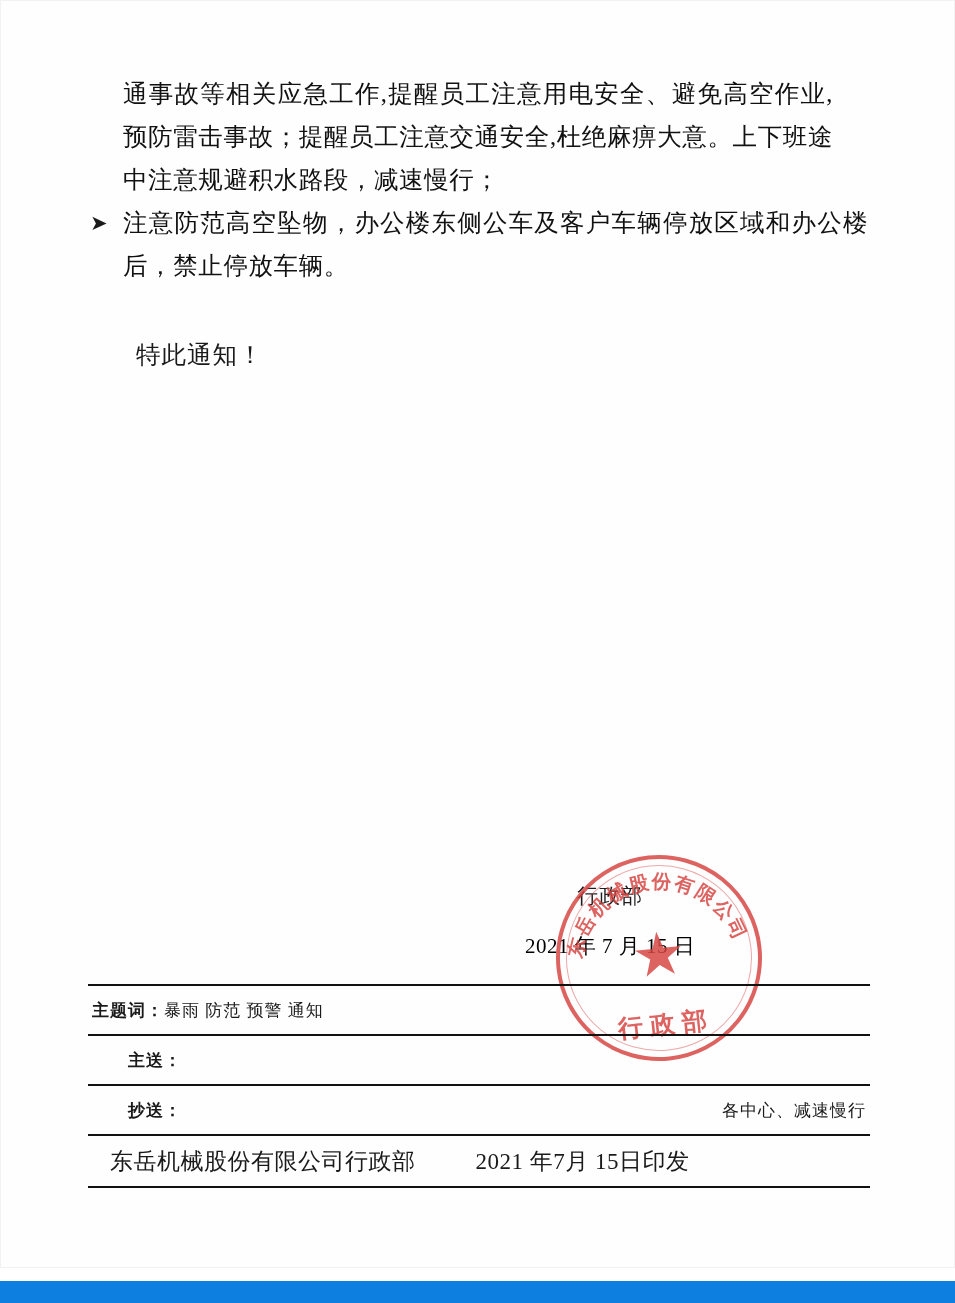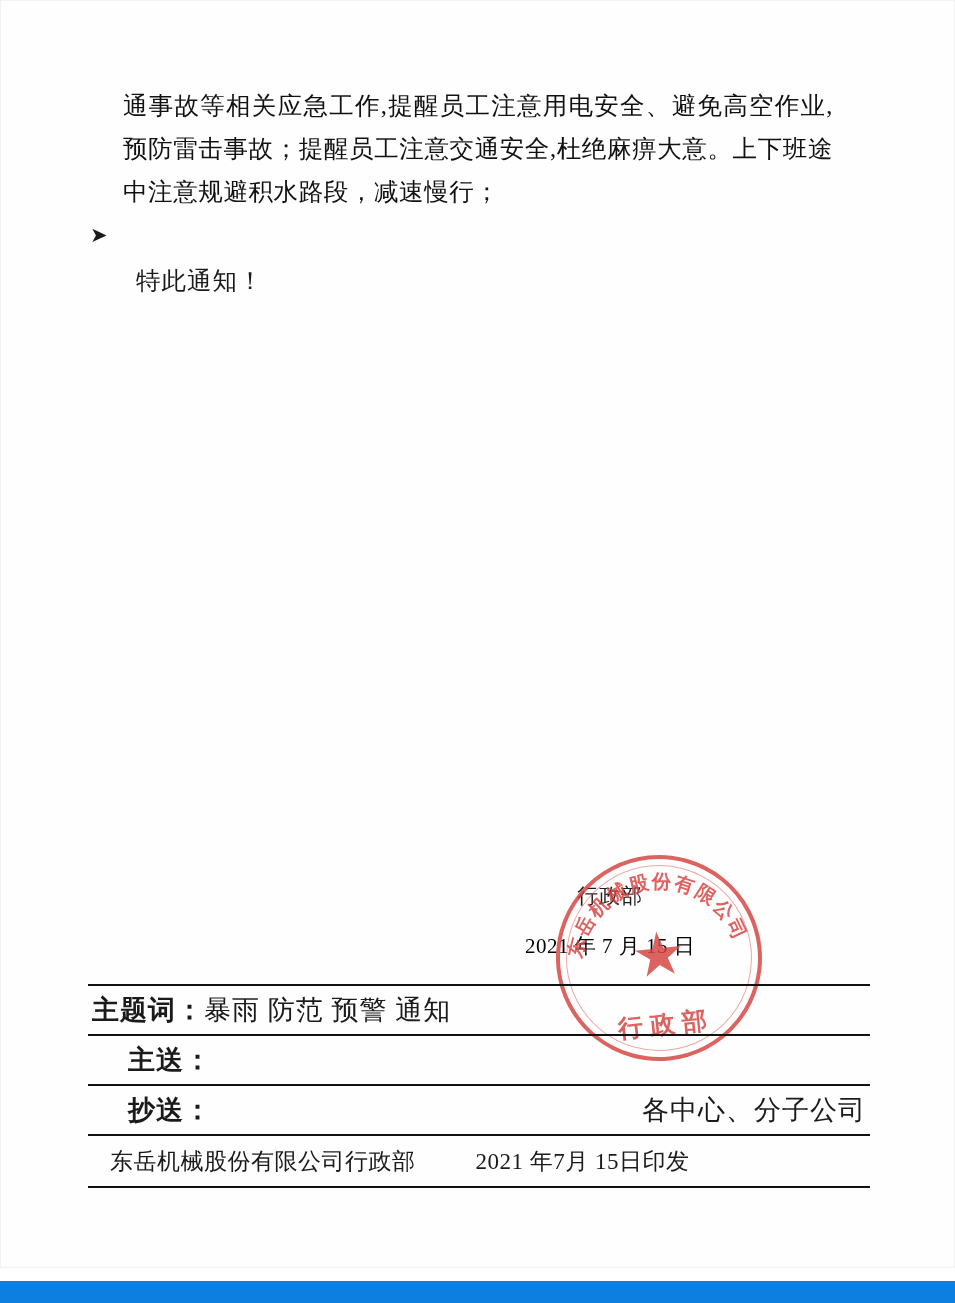--- a/index.html
+++ b/index.html
@@ -61,7 +61,7 @@
   }
 
   .para-continued {
-    margin: 12px 0 0 35px;
+    margin: 0 0 0 35px;
     width: 710px;
   }
 

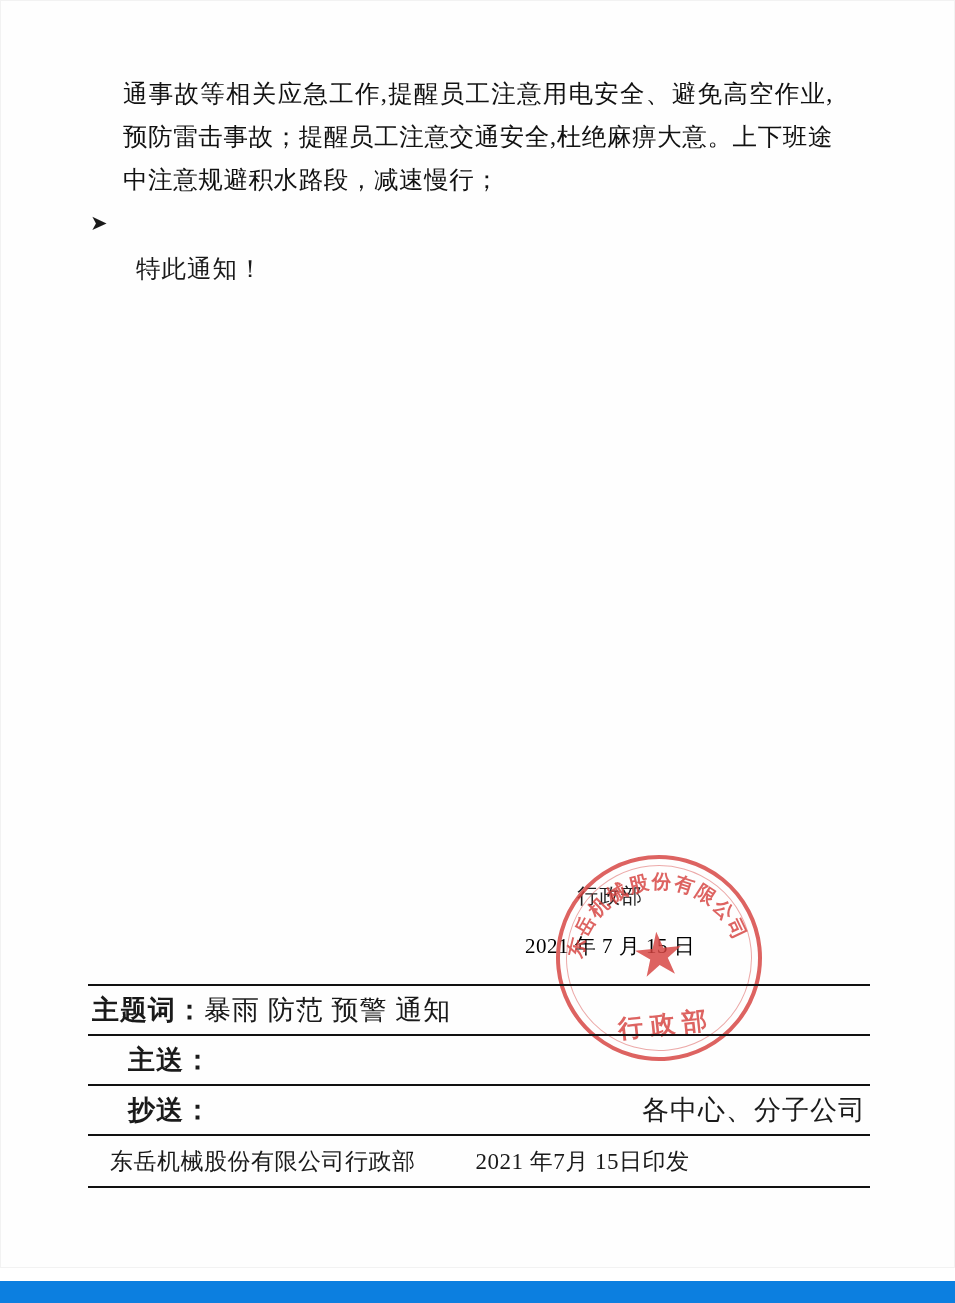--- a/index.html
+++ b/index.html
@@ -218,6 +218,7 @@
 
     <div class="para bullet-item">
       <span class="bullet-marker">➤</span>
+      <span>注意防范高空坠物，办公楼东侧公车及客户车辆停放区域和办公楼后，禁止停放车辆。</span>
     </div>
 
     <p id="notice-closing">特此通知！</p>

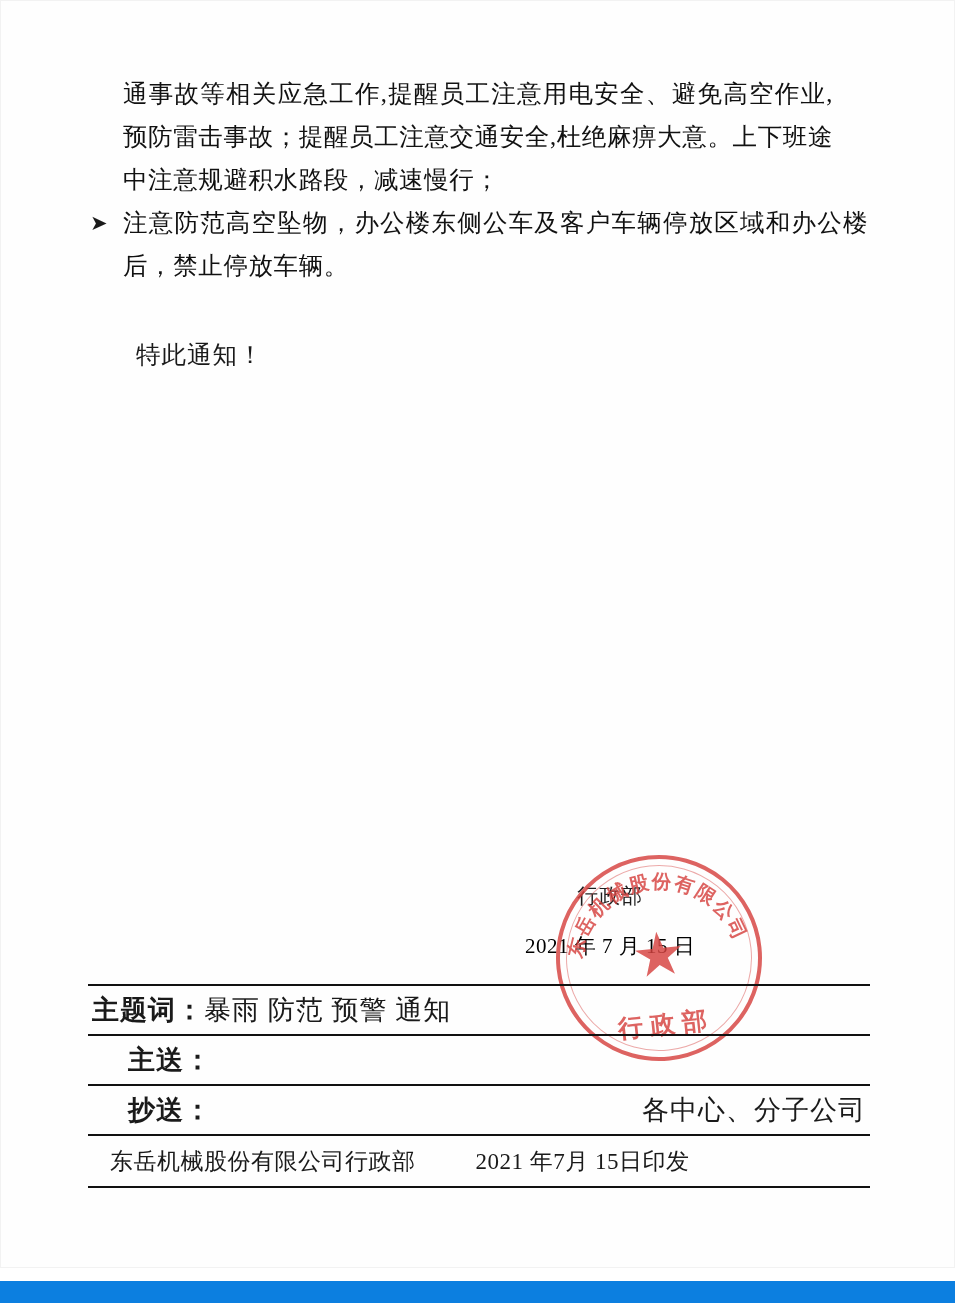--- a/index.html
+++ b/index.html
@@ -184,7 +184,7 @@
     align-items: center;
     height: 48px;
     padding: 0 4px;
-    font-size: 27px;
+    font-size: 17px;
     letter-spacing: 1px;
   }
   .footer-row .label {

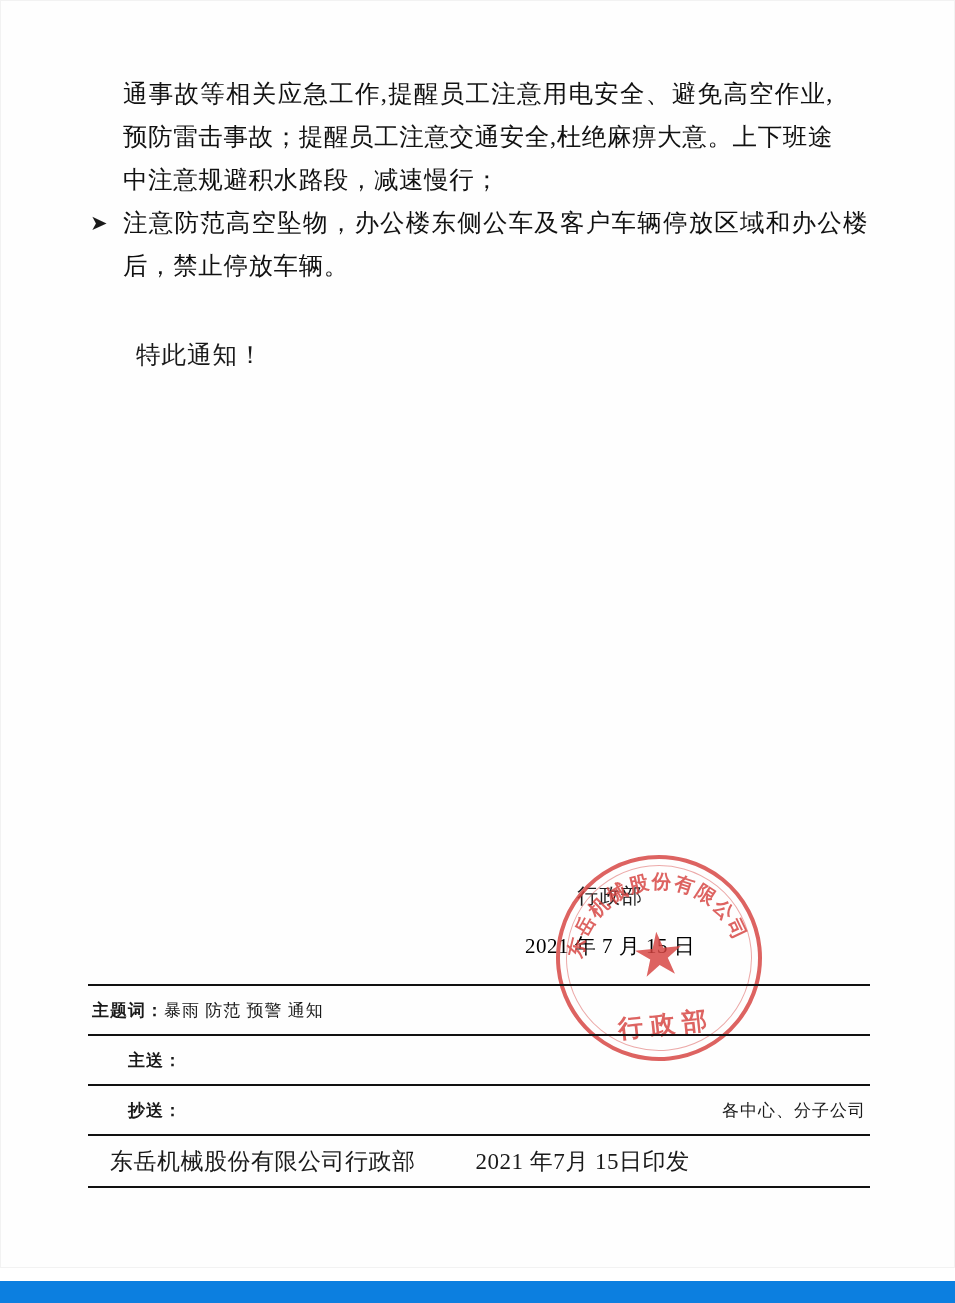--- a/index.html
+++ b/index.html
@@ -256,7 +256,7 @@
     <div class="rule thin"></div>
     <div class="footer-row indent">
       <span class="label">抄送：</span>
-      <span class="value">各中心、分子公司</span>
+      <span class="value">各中心、减速慢行</span>
     </div>
     <div class="rule thin"></div>
     <div id="footer-final">

